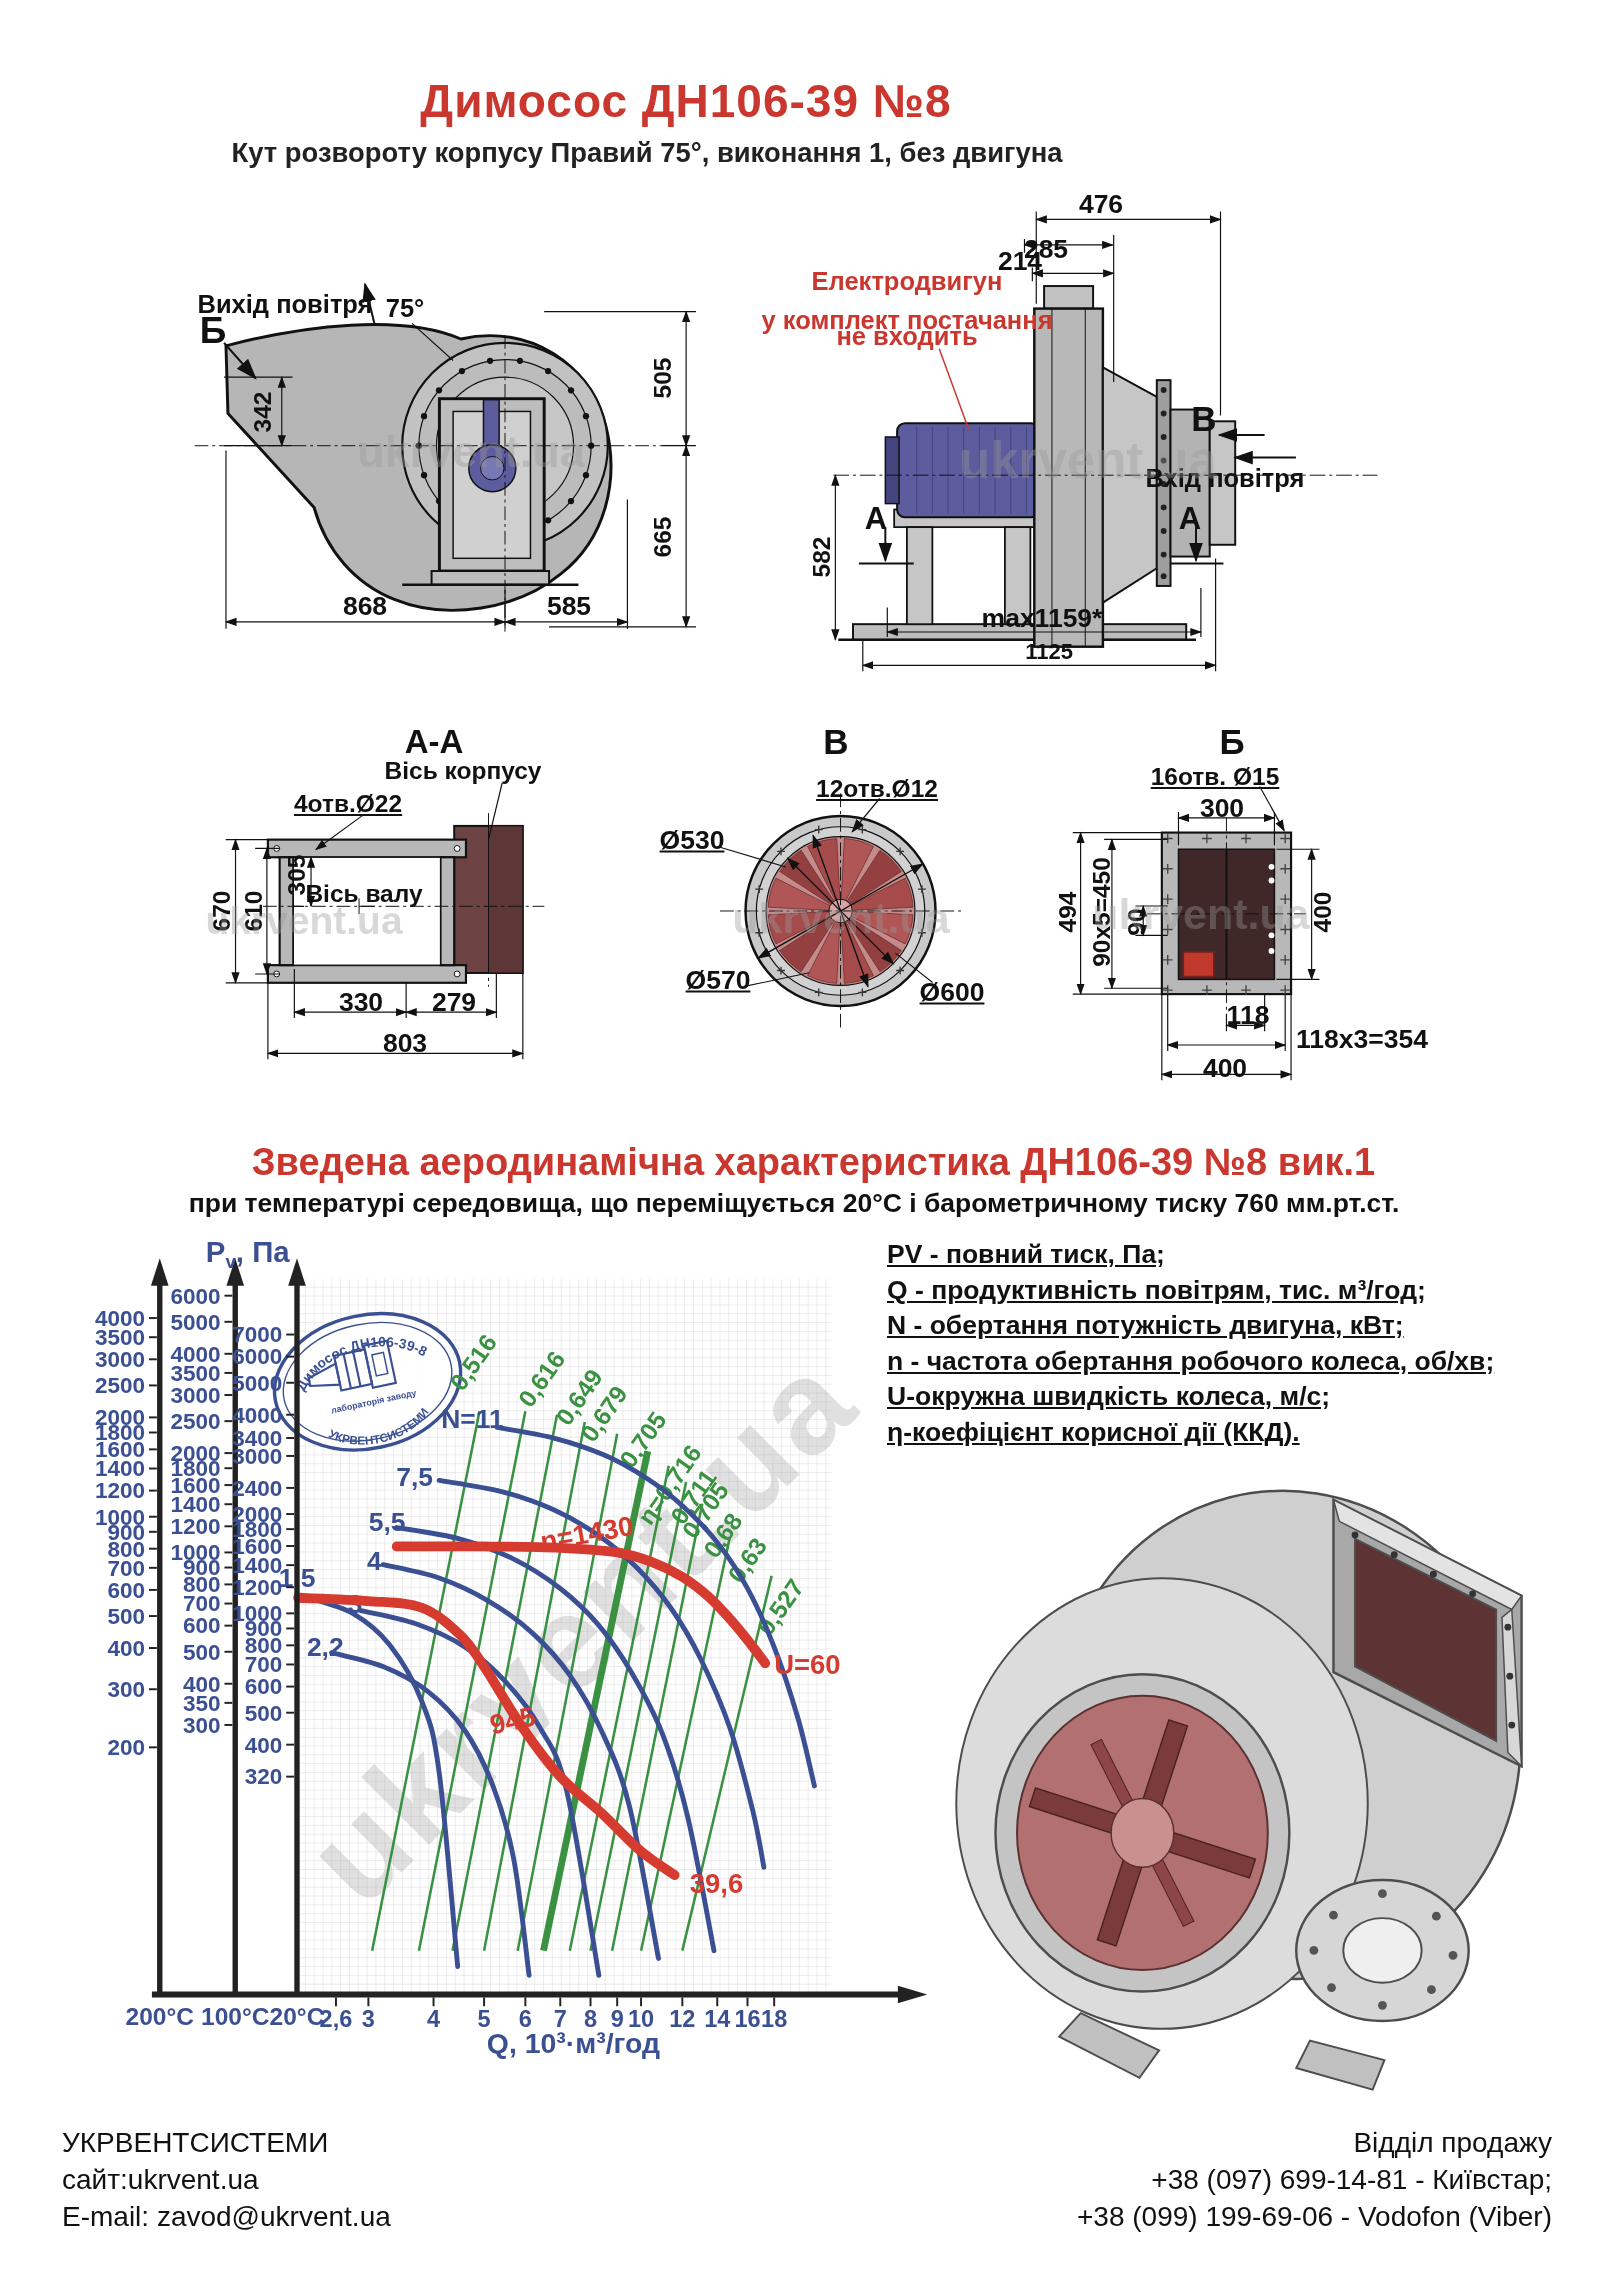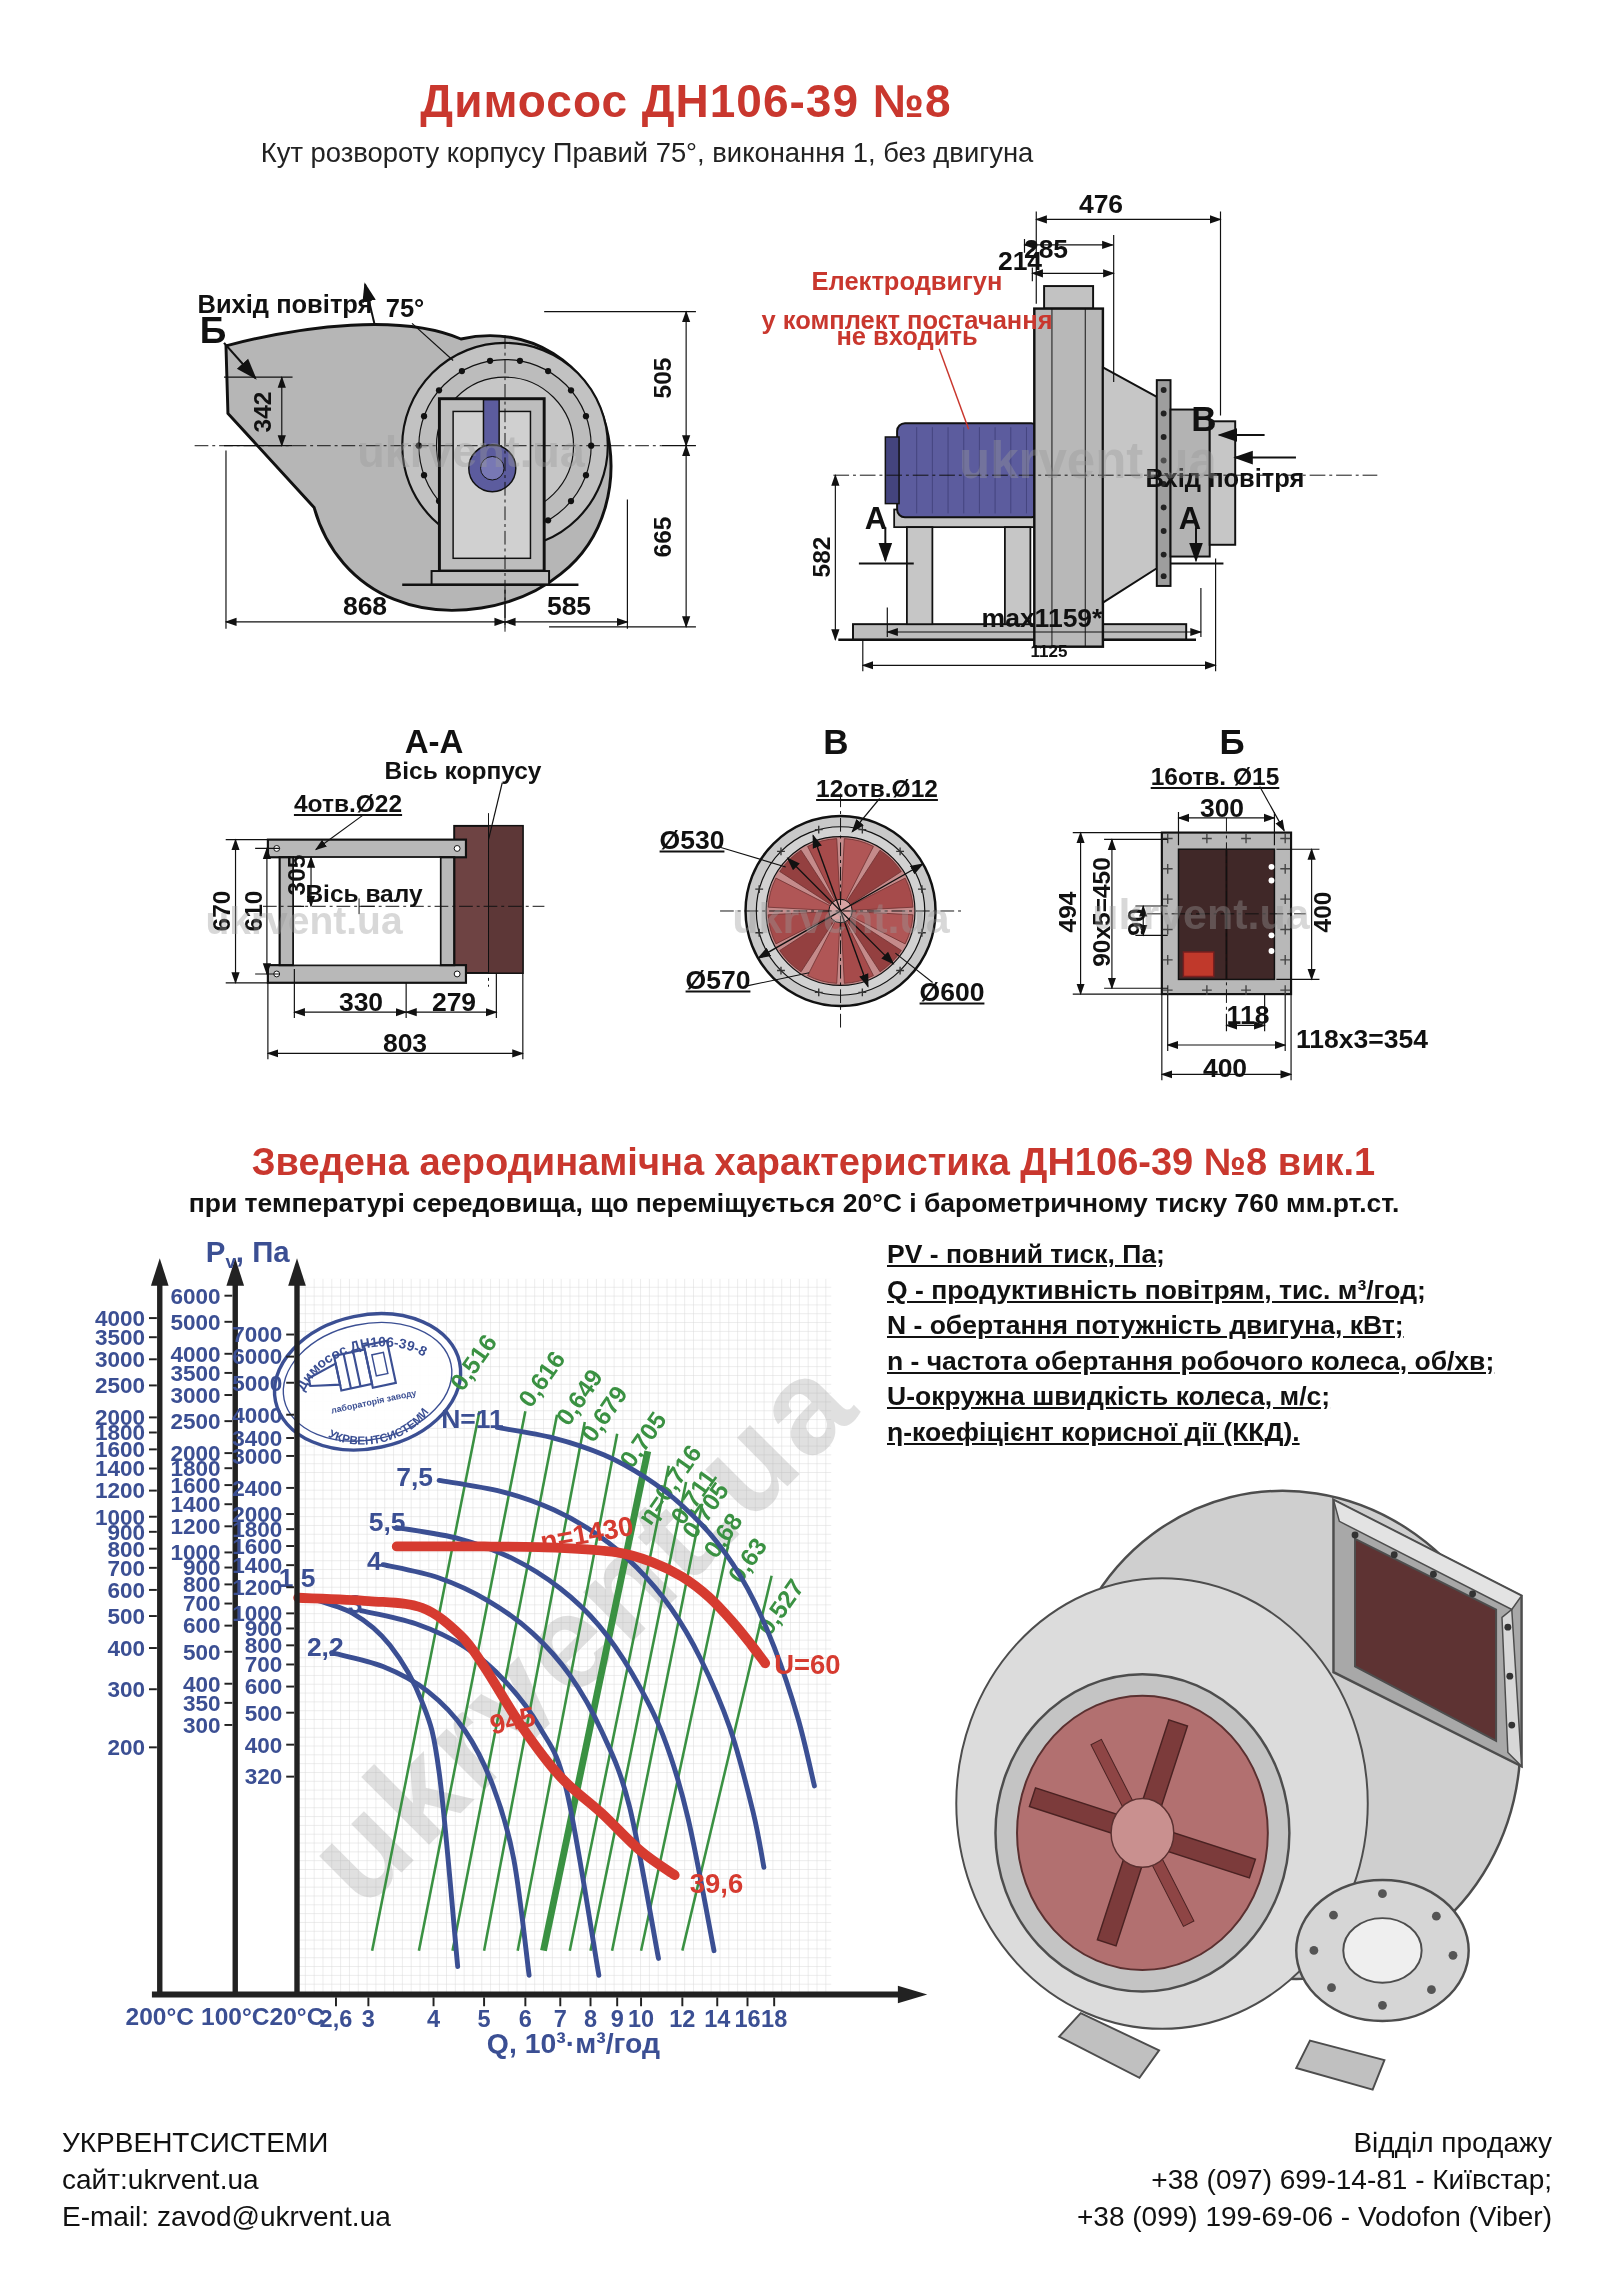--- a/index.html
+++ b/index.html
@@ -7,7 +7,7 @@
         font-family:"Liberation Sans",sans-serif;}
   .abs{position:absolute;}
   .title{left:0;top:74px;width:1372px;text-align:center;font-size:46px;font-weight:bold;color:#c9372e;letter-spacing:1px;}
-  .subtitle{left:0;top:137px;width:1294px;text-align:center;font-size:27.4px;font-weight:normal;color:#222;}
+  .subtitle{left:0;top:137px;width:1294px;text-align:center;font-size:27.4px;font-weight:bold;color:#222;}
   .footnote{left:71px;top:1096px;font-size:23.5px;font-weight:bold;color:#111;}
   .h2red{left:98px;top:1141px;width:1431px;text-align:center;font-size:38px;font-weight:bold;color:#c9372e;}
   .h2sub{left:147px;top:1188px;width:1294px;text-align:center;font-size:26.5px;font-weight:bold;color:#111;}

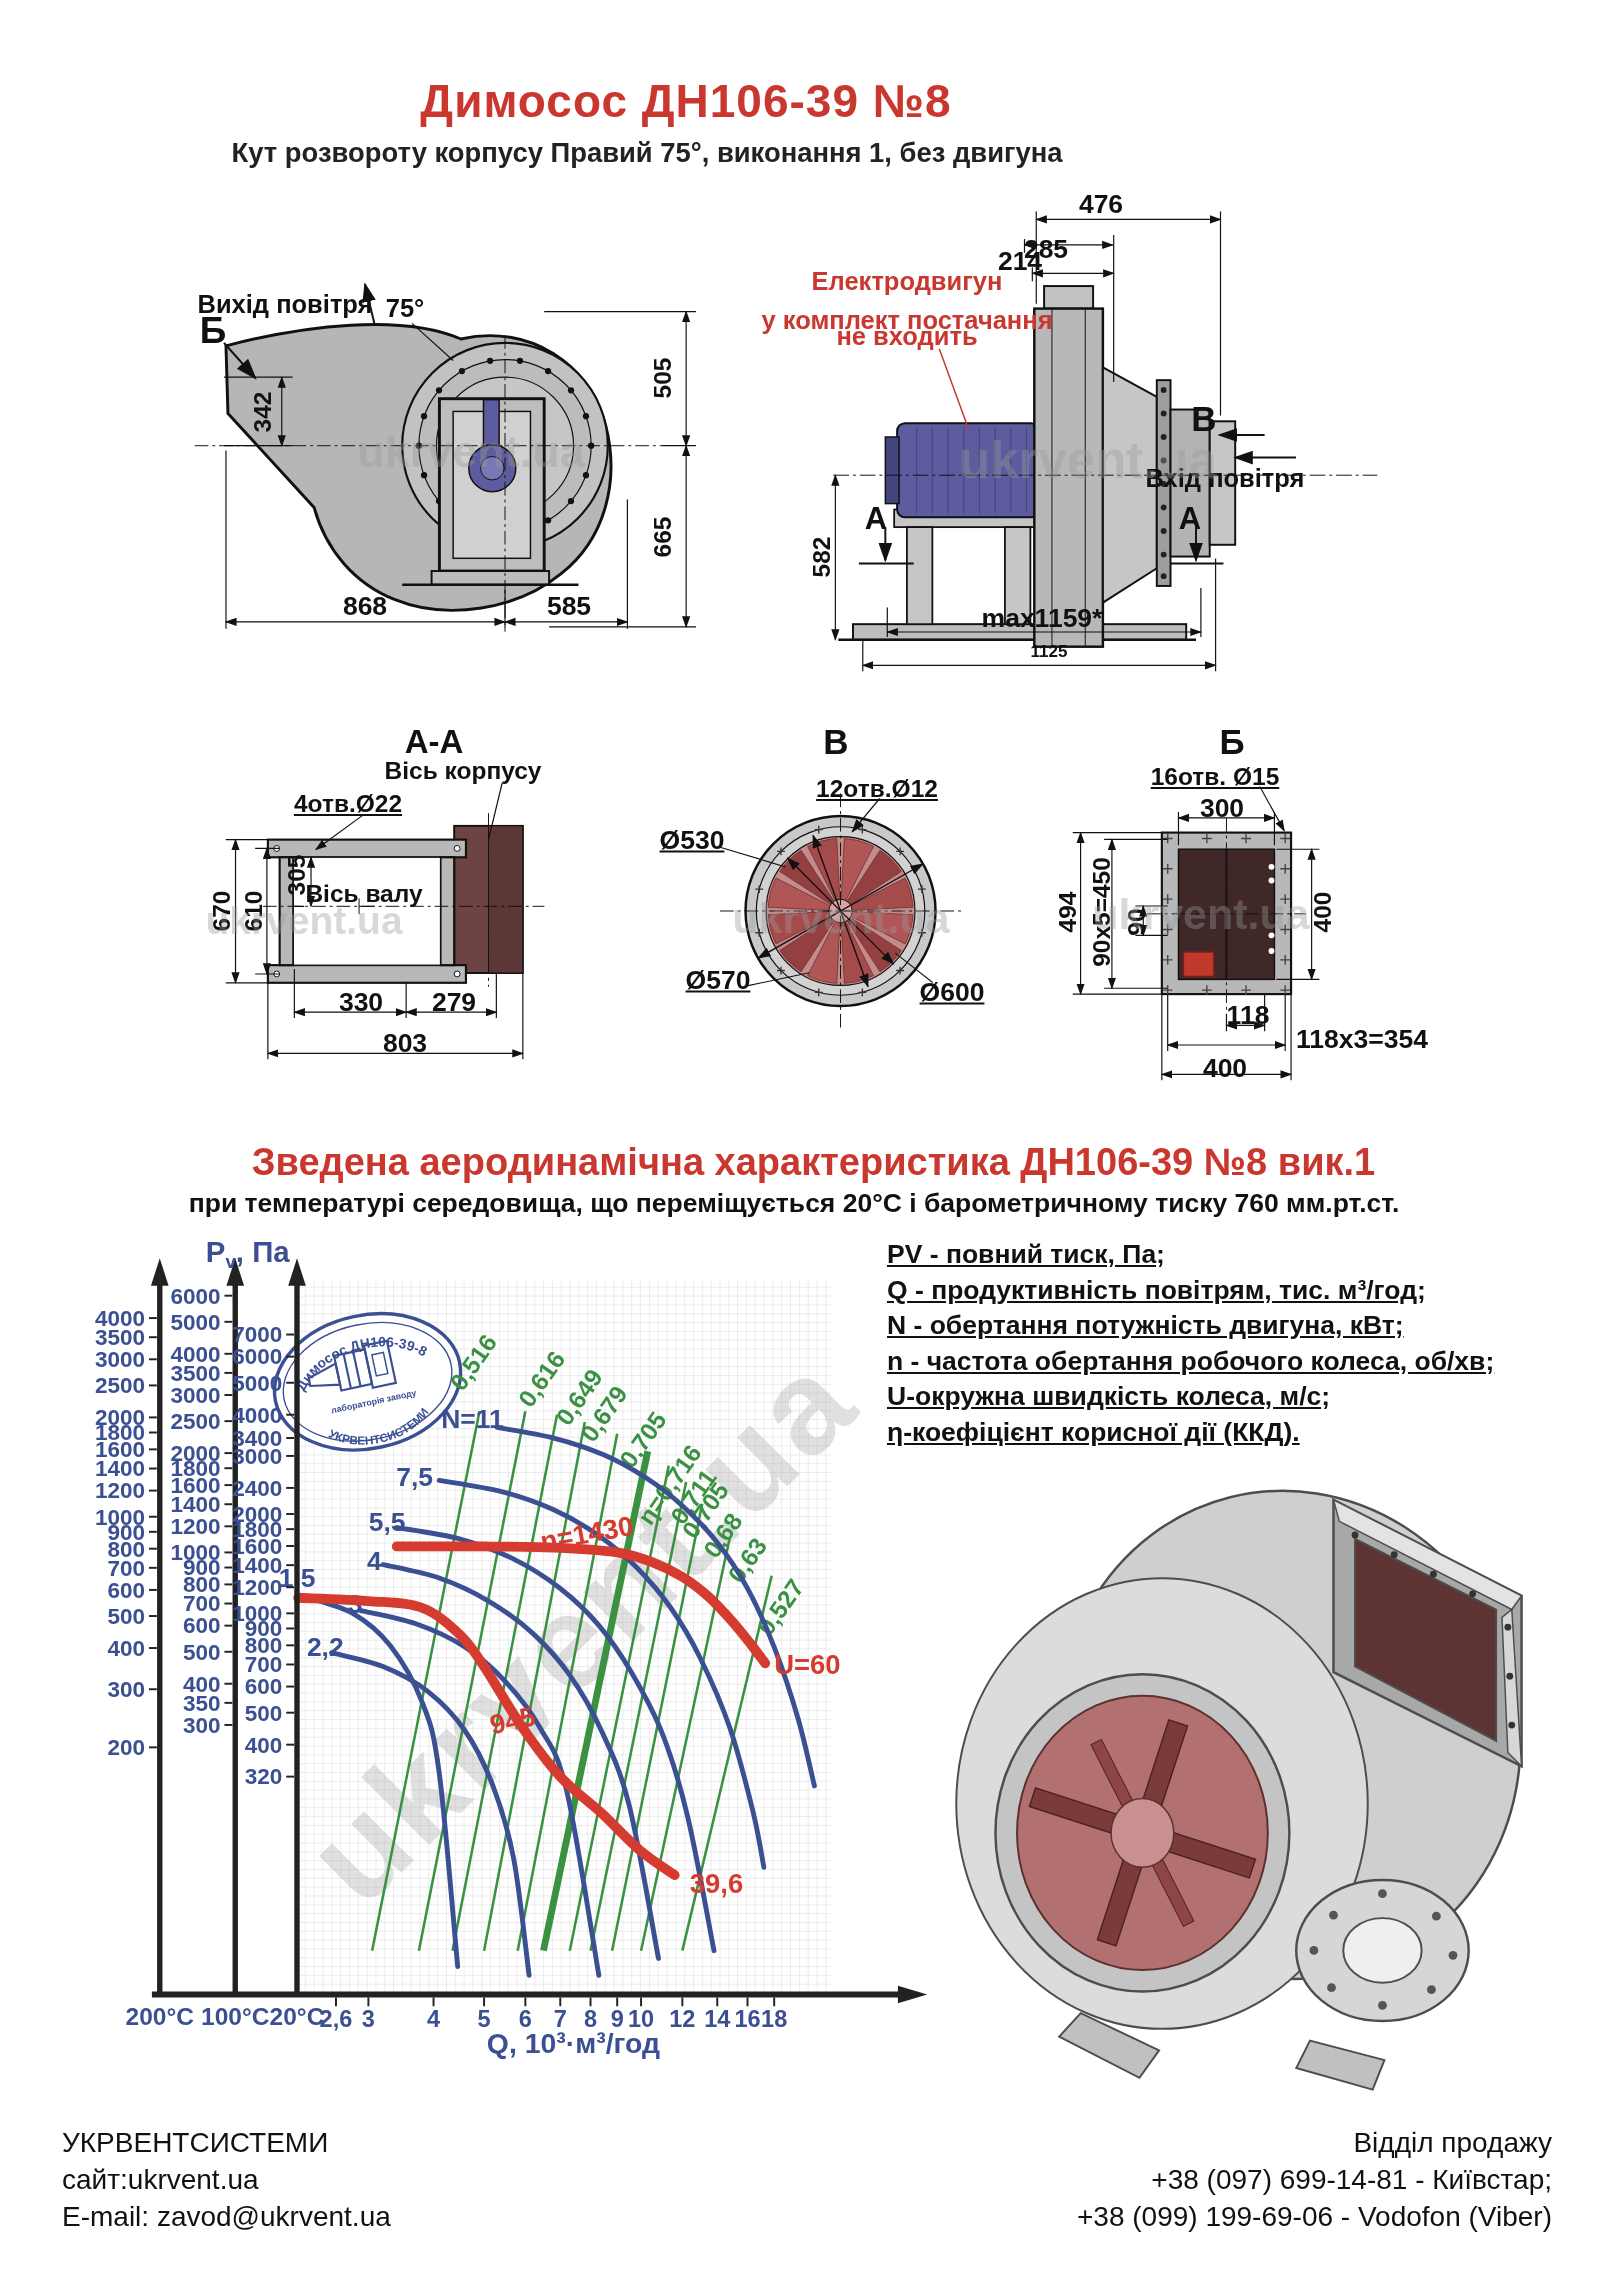--- a/index.html
+++ b/index.html
@@ -167,7 +167,7 @@
         <span class="dl" style="left: 242px; top: 112px; font-size: 26.5px; transform: translate(-50%, -50%);">285</span>
         <span class="dl" style="left: 216px; top: 124px; font-size: 26.5px; transform: translate(-50%, -50%);">214</span>
         <span class="dl" style="left: 238px; top: 481px; font-size: 26.5px; transform: translate(-50%, -50%);">max1159*</span>
-        <span class="dl" style="left: 245px; top: 515px; font-size: 17px; transform: translate(-50%, -50%);">1125</span>
+        <span class="dl" style="left: 245px; top: 515px; font-size: 22px; transform: translate(-50%, -50%);">1125</span>
         <span class="dl" style="left: 284px; top: 323px; font-size: 51px; transform: translate(-50%, -50%); color: rgb(154, 154, 154); opacity: 0.38;">ukrvent.ua</span>
       </div>
   </div>

